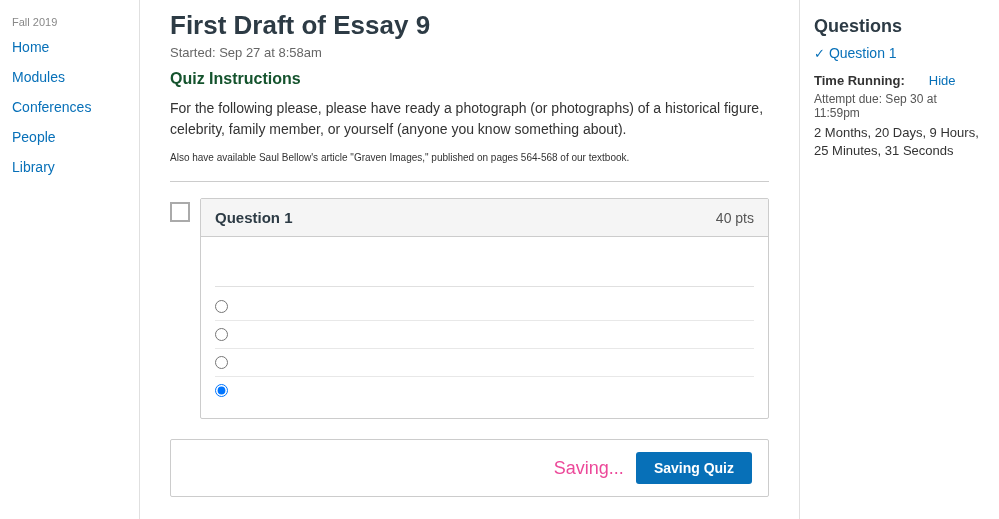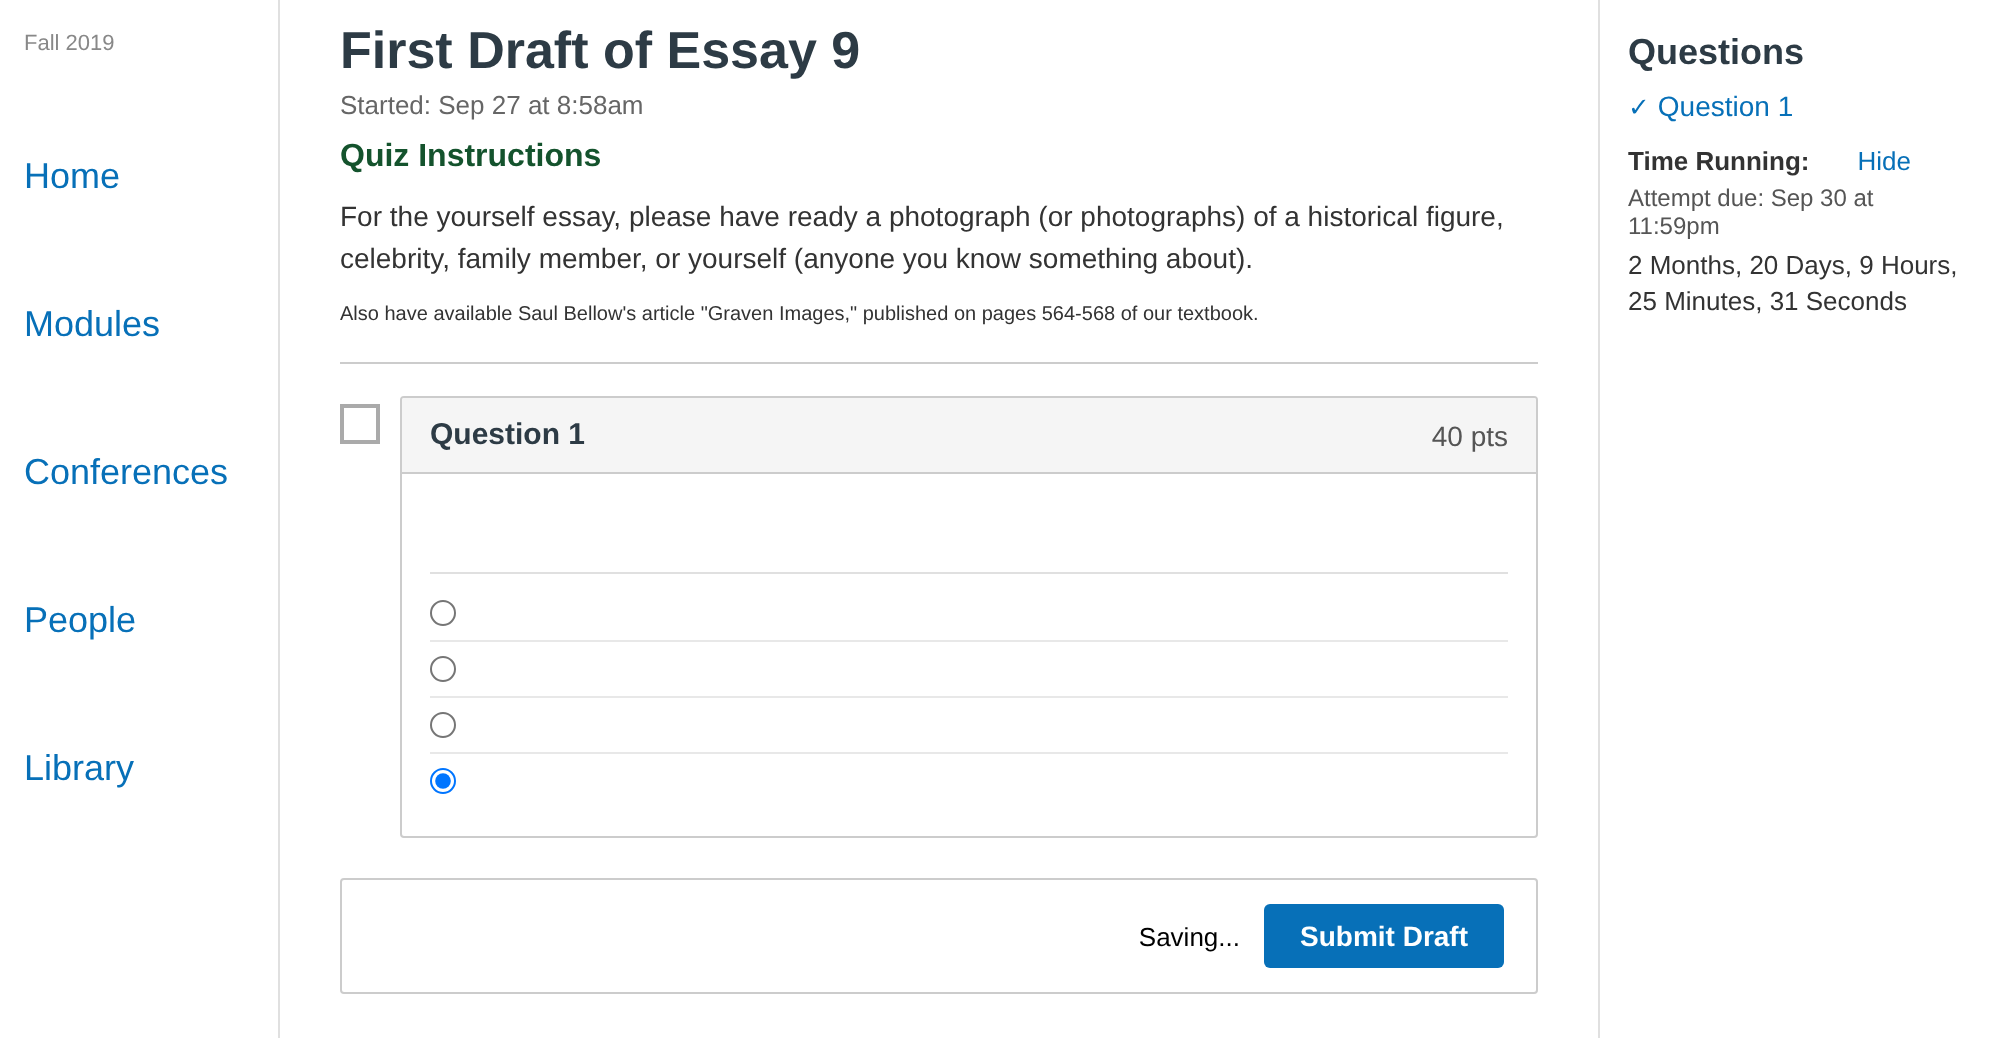--- a/index.html
+++ b/index.html
@@ -10,7 +10,7 @@
     
     .sidebar { width: 140px; min-width: 140px; background: #fff; border-right: 1px solid #e0e0e0; padding-top: 8px; }
     .sidebar-term { font-size: 11px; color: #888; padding: 8px 12px 4px 12px; }
-    .sidebar-item { display: block; padding: 7px 12px; font-size: 18px; color: #0770b8; text-decoration: none; cursor: pointer; margin-top: 39px; }
+    .sidebar-item { display: block; padding: 7px 12px; font-size: 14px; color: #0770b8; text-decoration: none; cursor: pointer; }
 
     
     .main { flex: 1; padding: 10px 30px 20px 30px; max-width: 760px; }

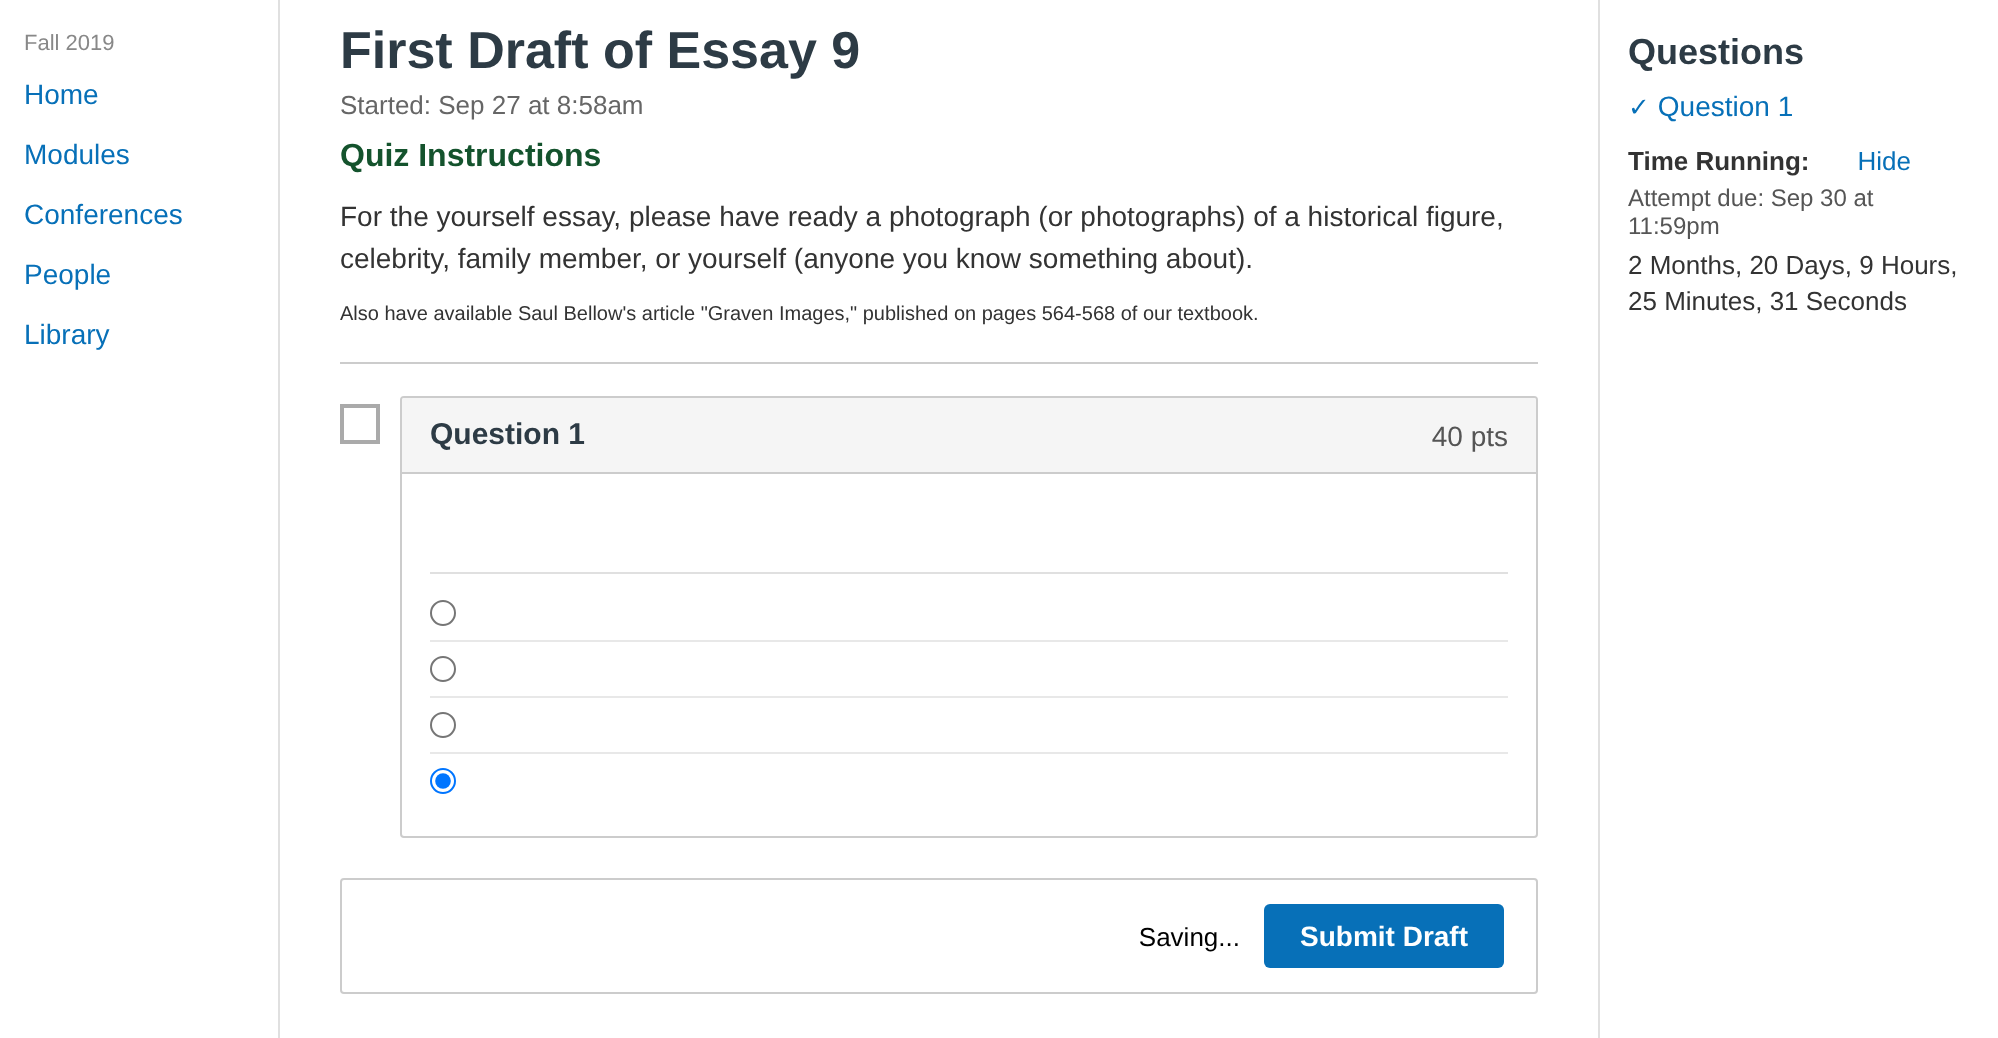--- a/index.html
+++ b/index.html
@@ -71,7 +71,7 @@
     <h1 class="quiz-title">First Draft of Essay 9</h1>
     <div class="quiz-started">Started: Sep 27 at 8:58am</div>
     <h2 class="quiz-instructions-heading">Quiz Instructions</h2>
-    <p class="quiz-instructions-text">For the yourself essay, please have ready a photograph (or photographs) of a historical figure, celebrity, family member, or yourself (anyone you know something about).</p>
+    <p class="quiz-instructions-text">For the following please, please have ready a photograph (or photographs) of a historical figure, celebrity, family member, or yourself (anyone you know something about).</p>
     <p class="quiz-instructions-text2">Also have available Saul Bellow's article "Graven Images," published on pages 564-568 of our textbook.</p>
     <hr class="divider">
 

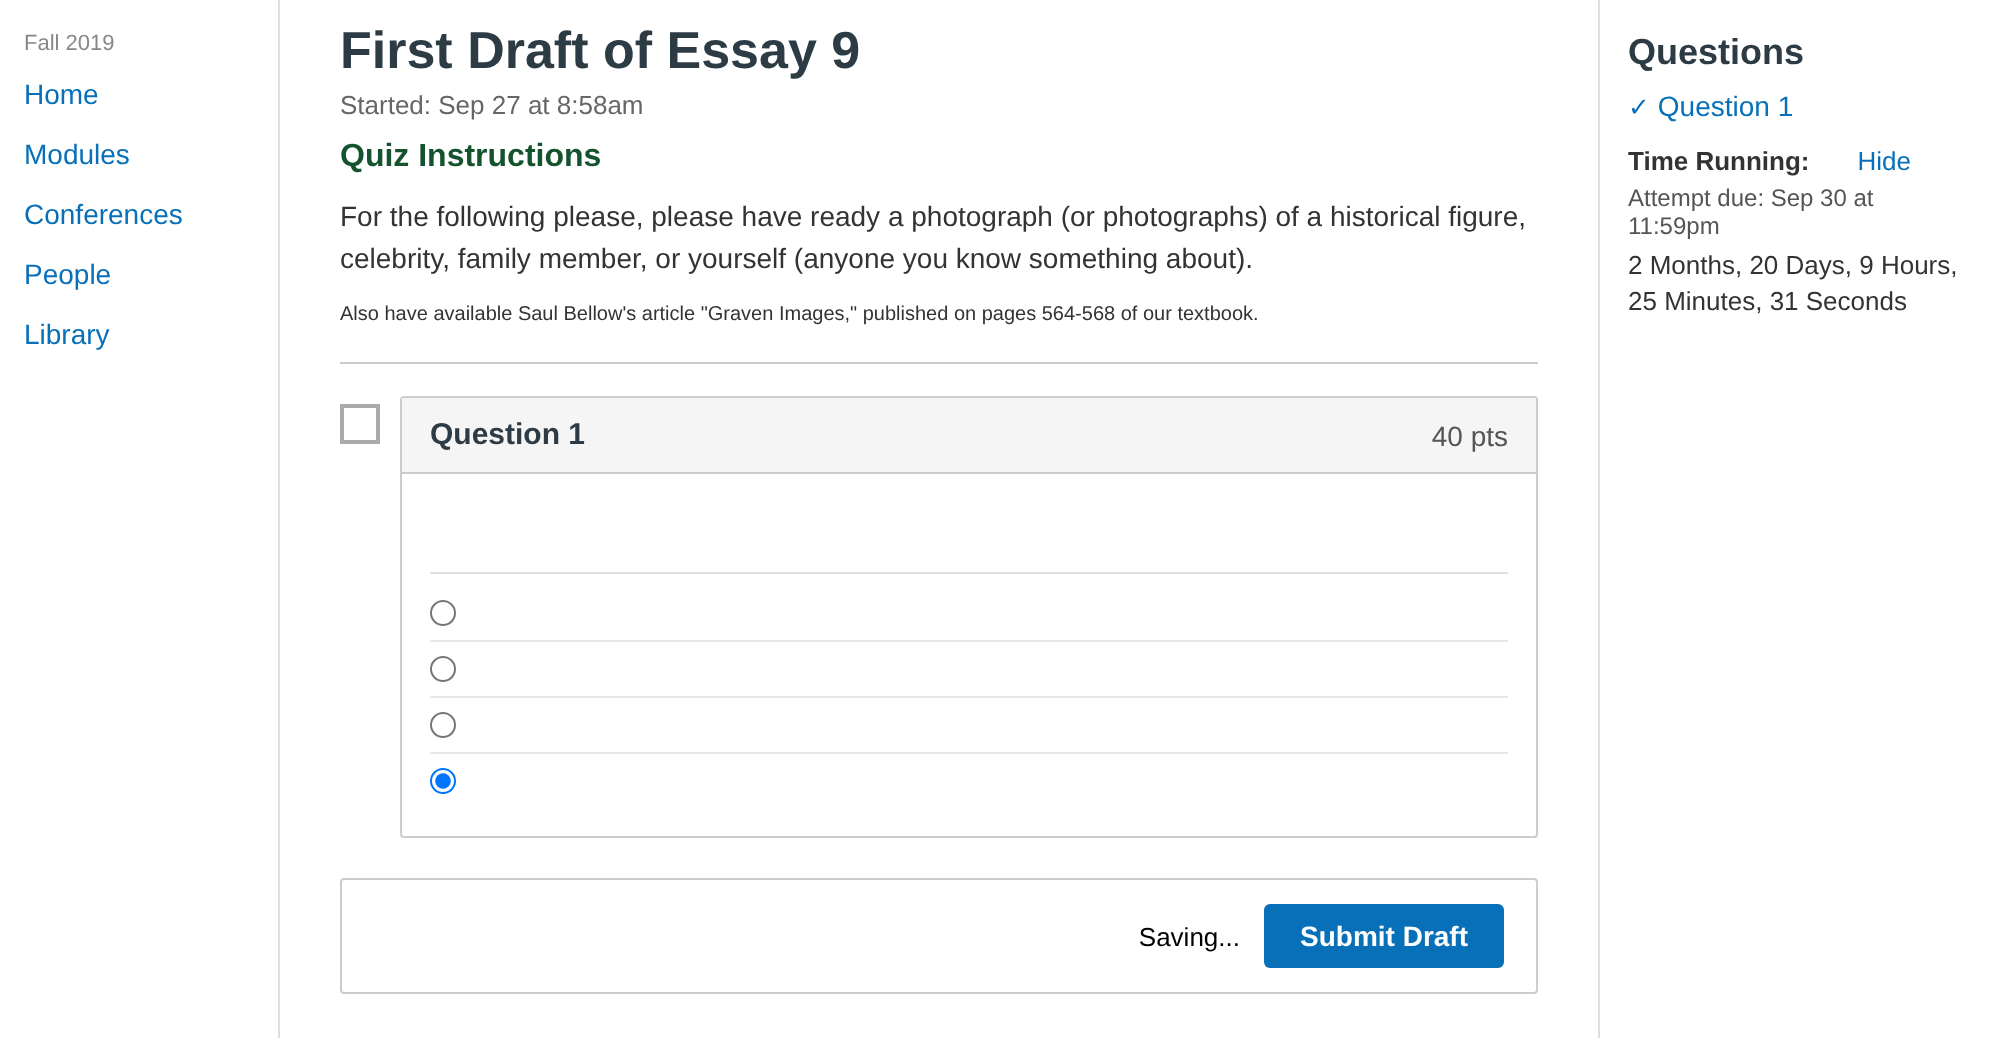--- a/index.html
+++ b/index.html
@@ -38,7 +38,7 @@
 
     
     .bottom-bar { border: 1px solid #ccc; border-radius: 2px; padding: 12px 16px; display: flex; justify-content: flex-end; align-items: center; gap: 12px; margin-top: 10px; }
-    .saving-text { font-size: 13px; color: #000000; }
+    .saving-text { font-size: 18px; color: #ec4899; }
     .submit-btn { background: #0770b8; color: #fff; border: none; border-radius: 3px; padding: 8px 18px; font-size: 14px; cursor: pointer; font-weight: 600; }
 
     

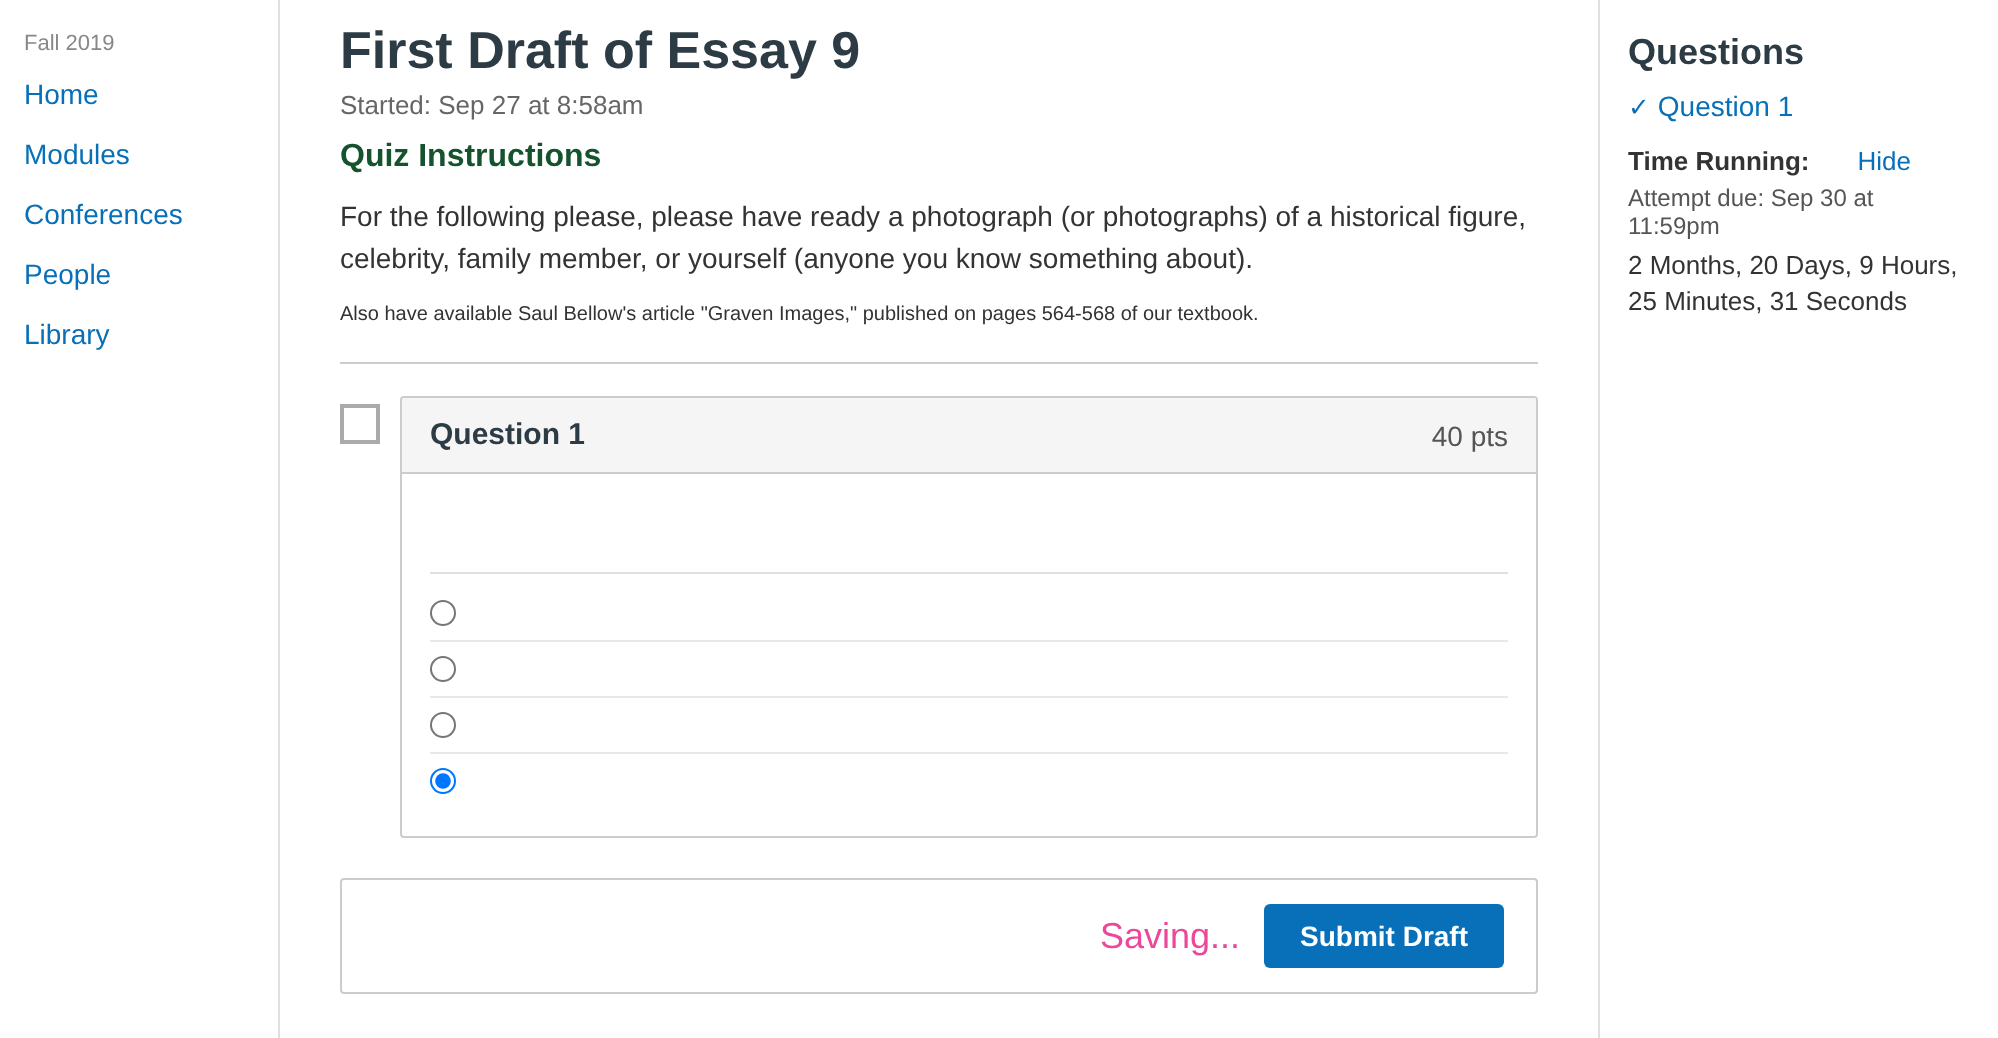--- a/index.html
+++ b/index.html
@@ -110,7 +110,7 @@
 
     <div class="bottom-bar">
       <span class="saving-text">Saving...</span>
-      <button class="submit-btn">Submit Draft</button>
+      <button class="submit-btn">Saving Quiz</button>
     </div>
   </div>
 

